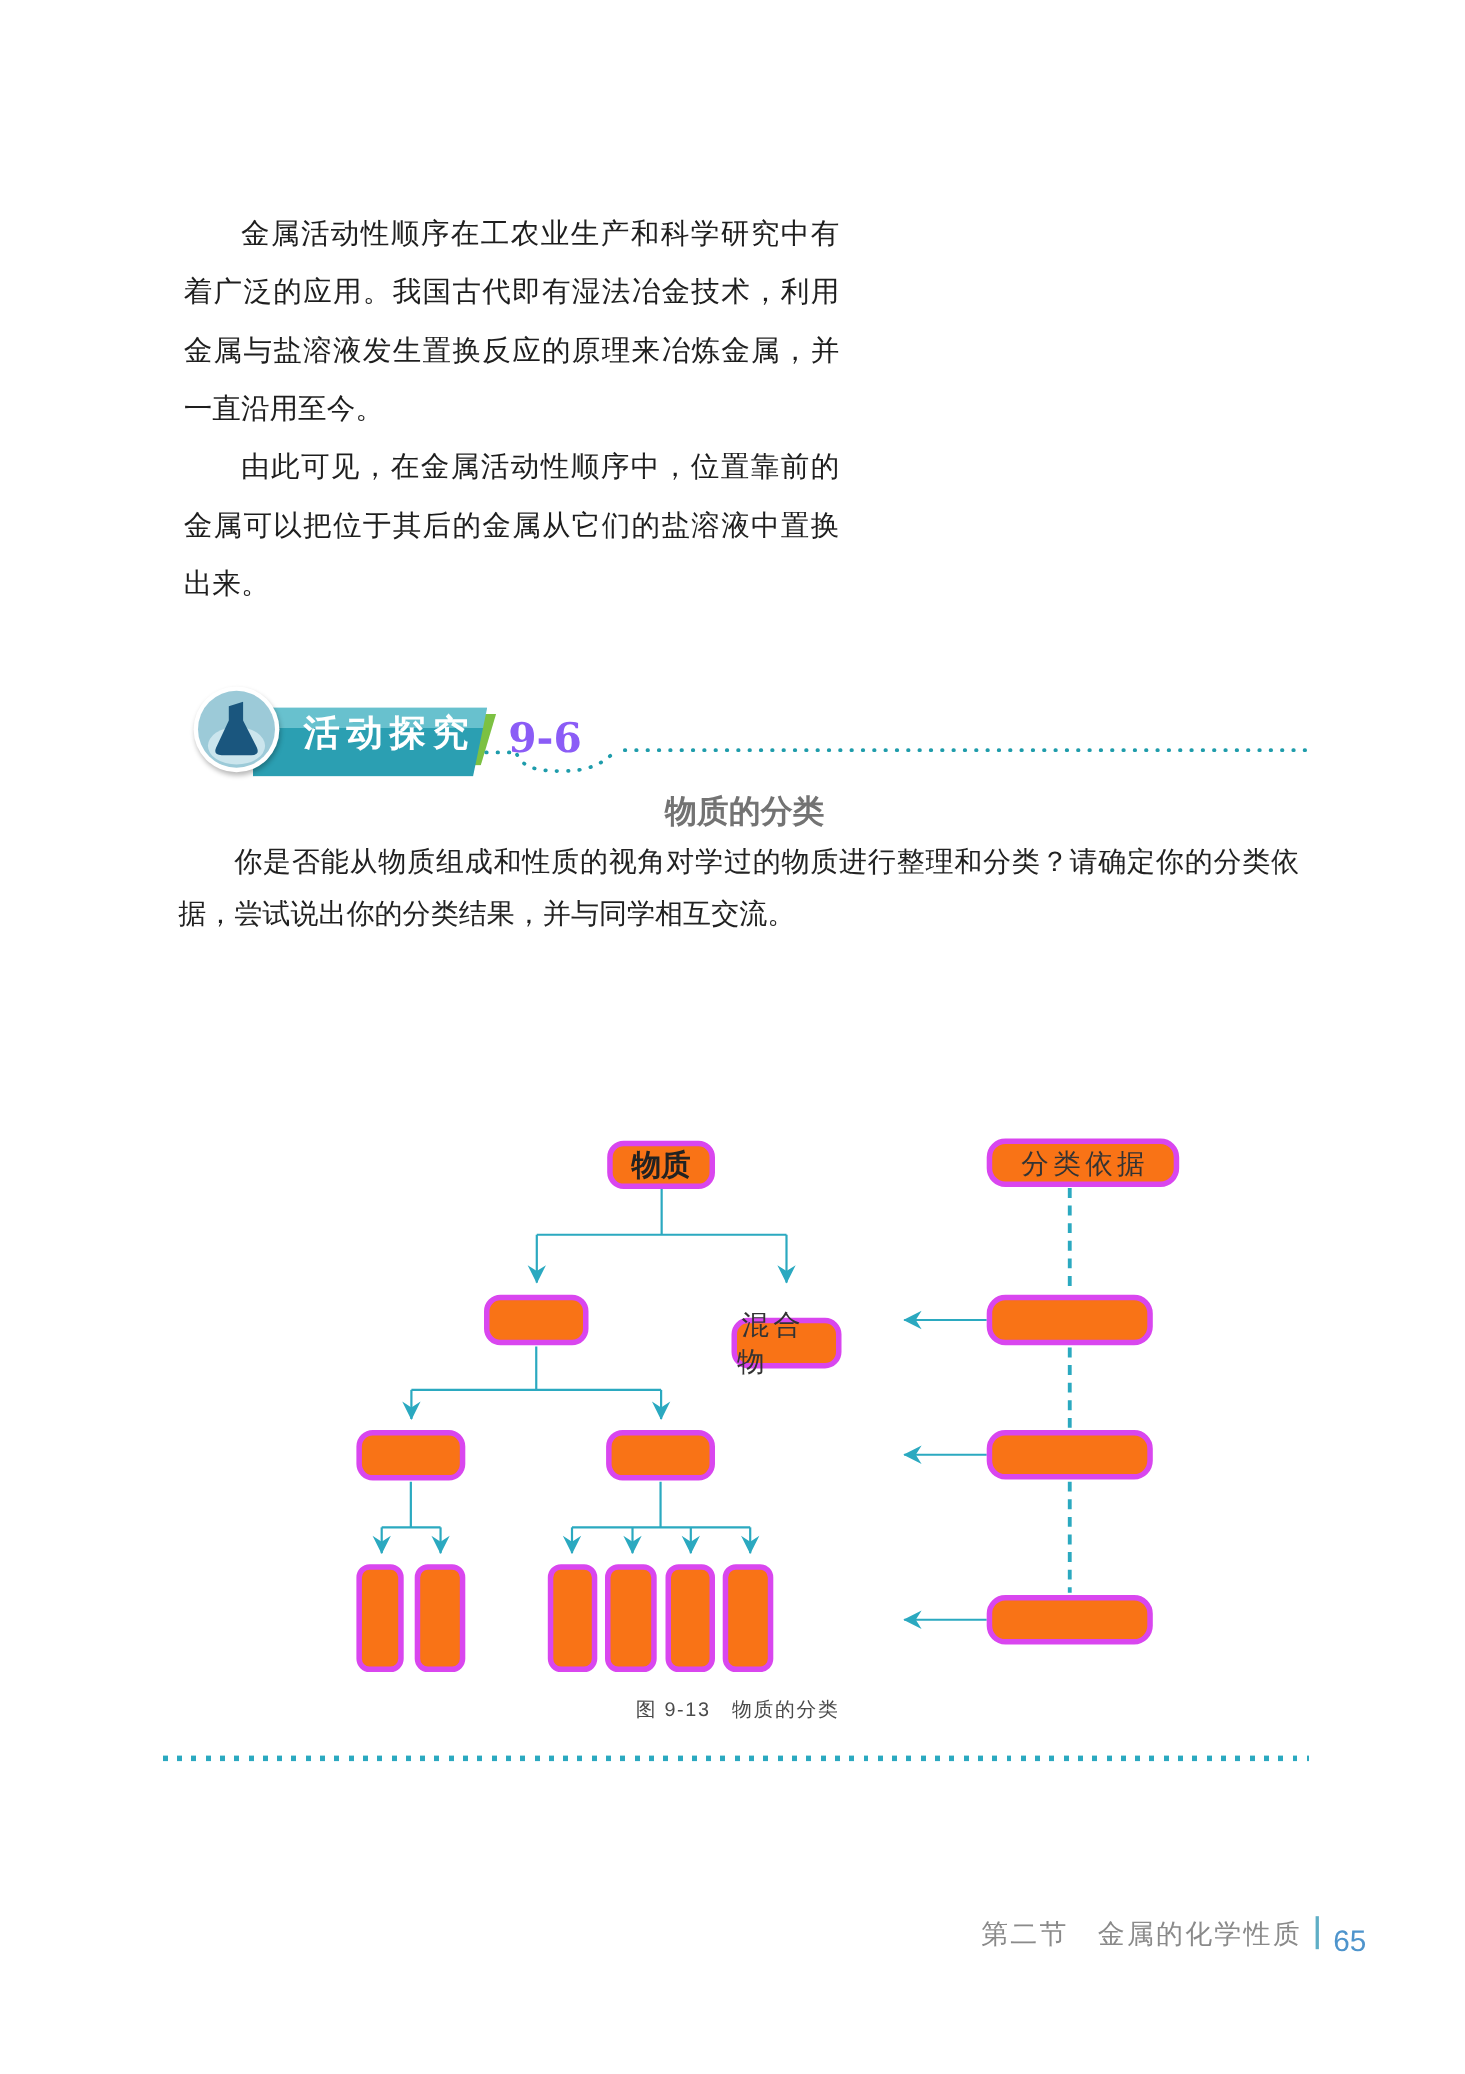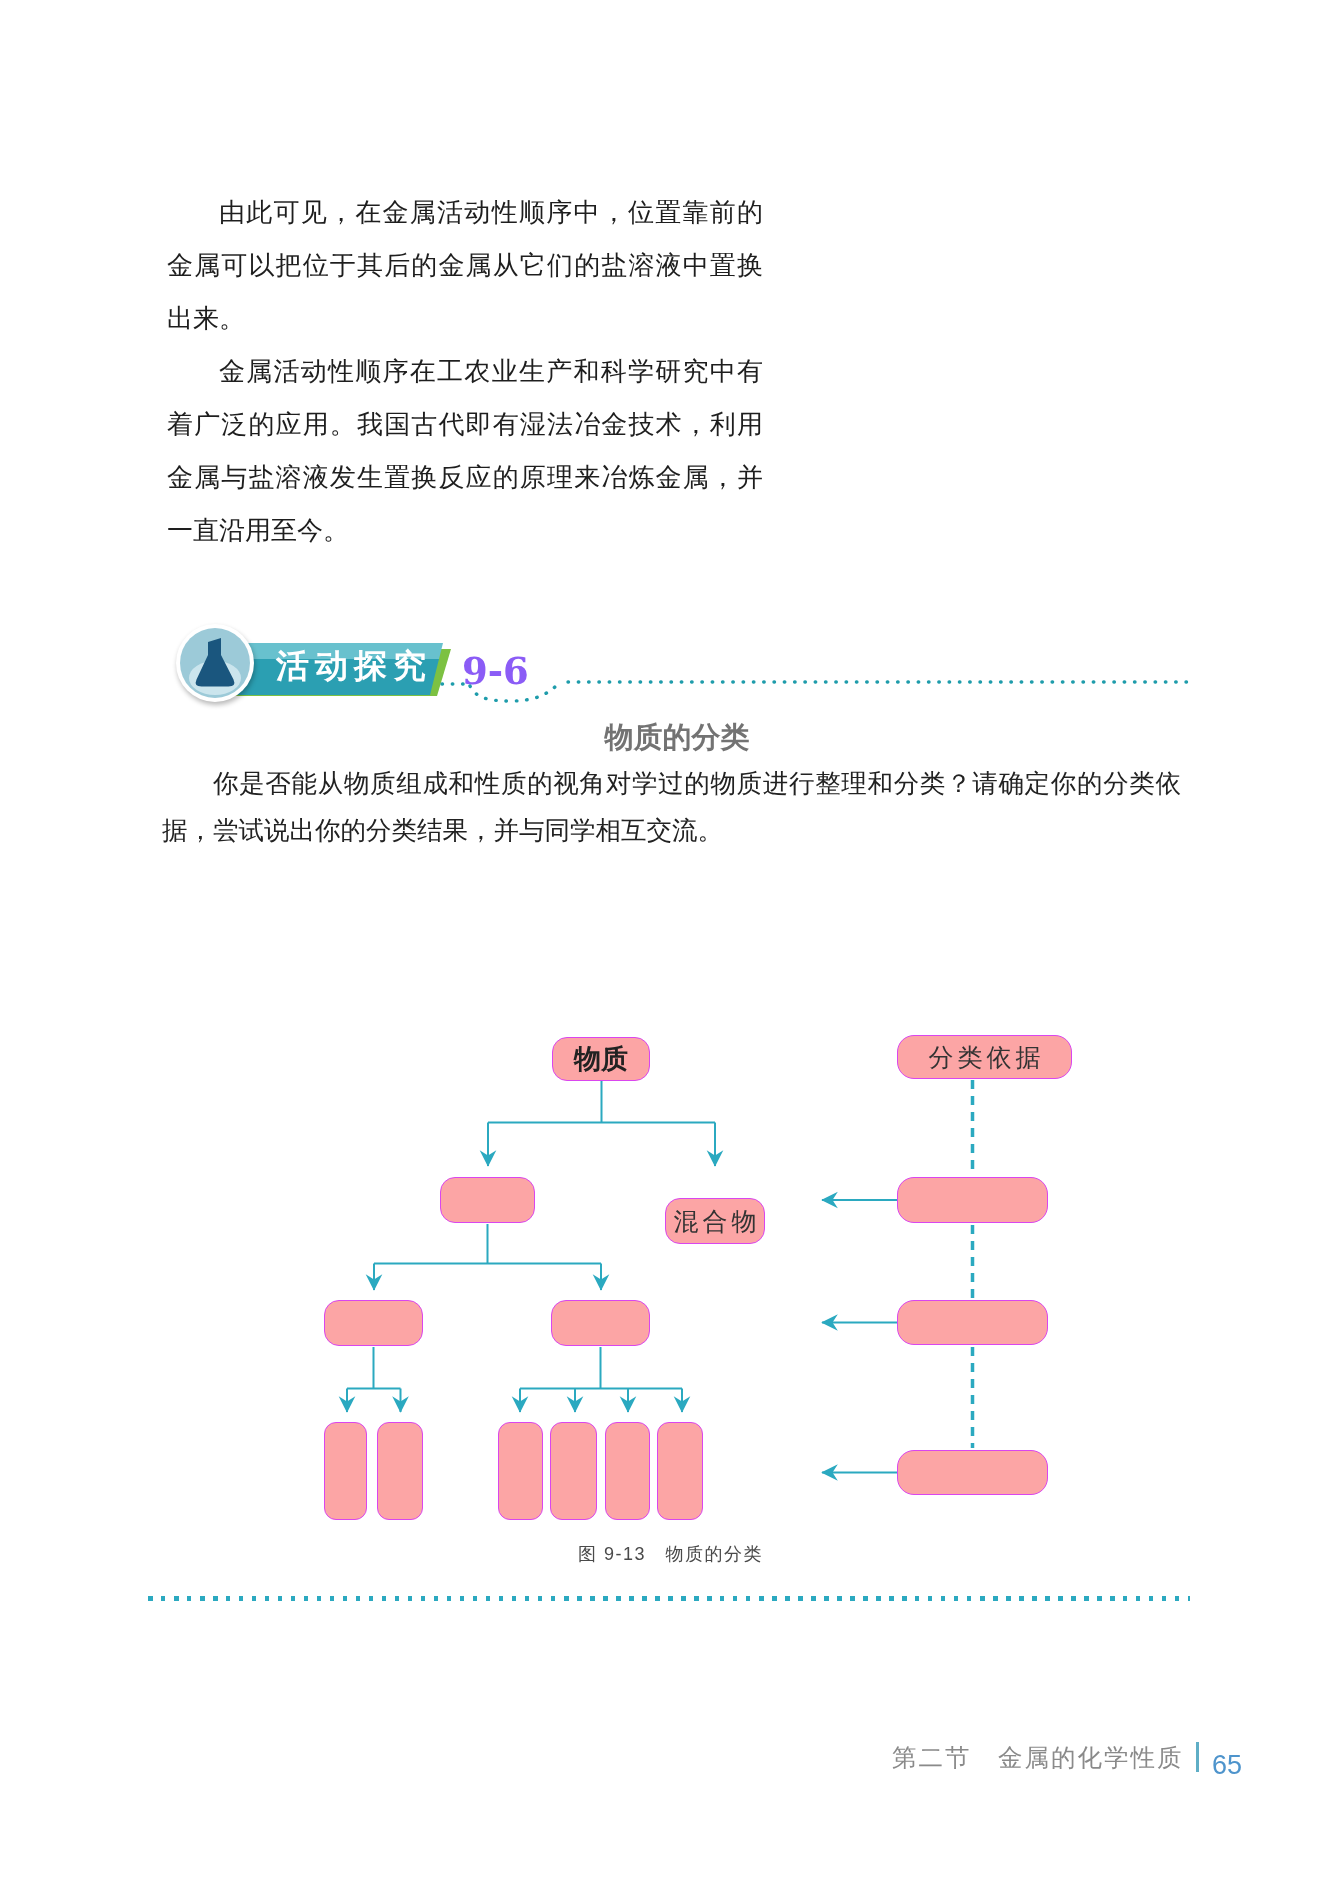--- a/index.html
+++ b/index.html
@@ -111,8 +111,8 @@
 <div class="page">
 
   <div class="intro">
+    <p>金属活动性顺序在工农业生产和科学研究中有着广泛的应用。我国古代即有湿法冶金技术，利用金属与盐溶液发生置换反应的原理来冶炼金属，并一直沿用至今。</p>
     <p>由此可见，在金属活动性顺序中，位置靠前的金属可以把位于其后的金属从它们的盐溶液中置换出来。</p>
-    <p>金属活动性顺序在工农业生产和科学研究中有着广泛的应用。我国古代即有湿法冶金技术，利用金属与盐溶液发生置换反应的原理来冶炼金属，并一直沿用至今。</p>
   </div>
 
   <div class="badge-green"></div>

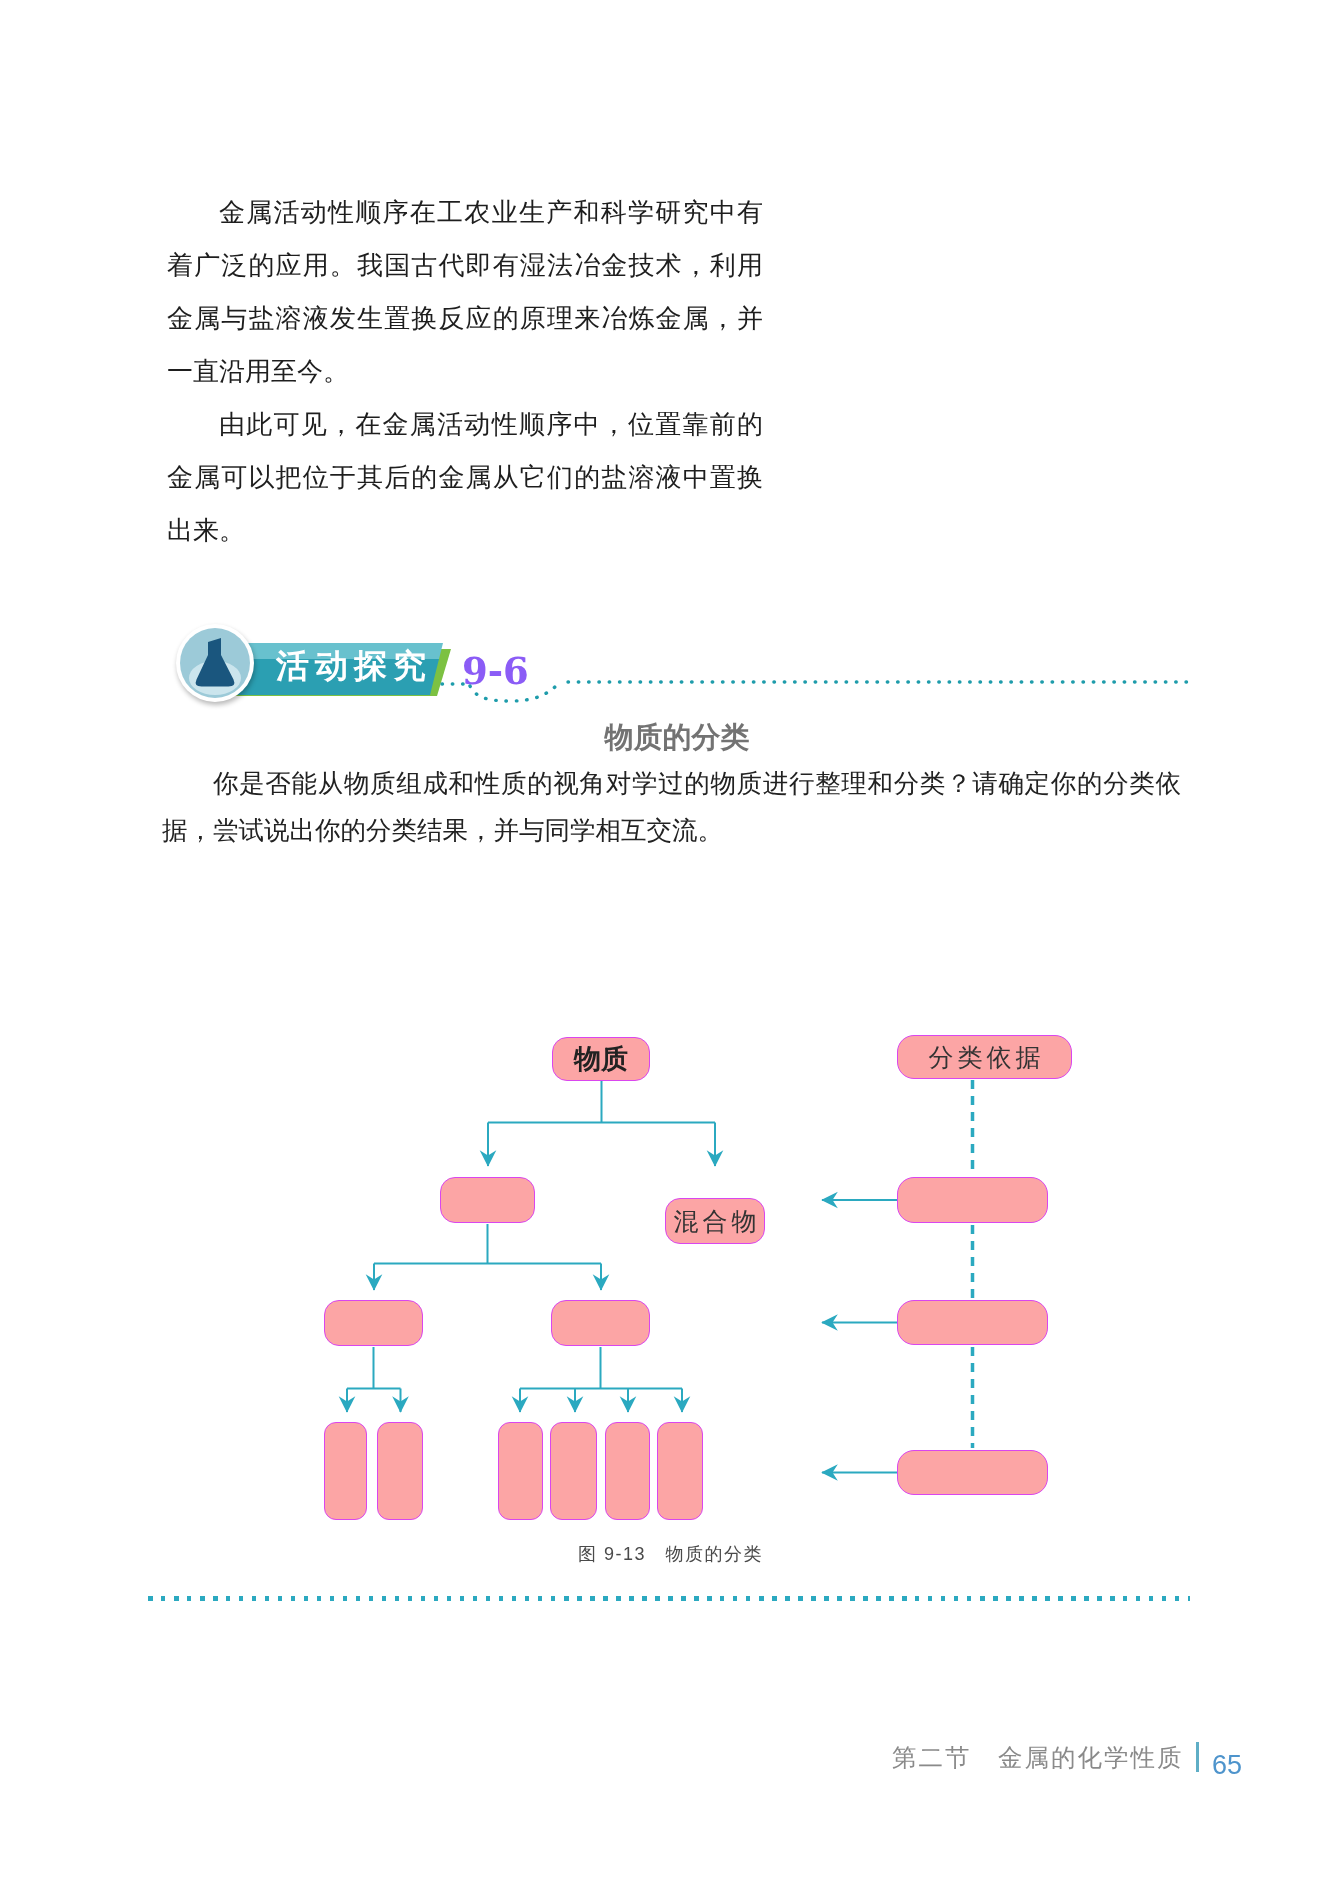--- a/index.html
+++ b/index.html
@@ -24,7 +24,7 @@
     clip-path:polygon(0 0, 100% 0, calc(100% - 14px) 100%, 0 100%);
   }
   .badge-banner {
-    position:absolute; left:230px; top:643px; width:213px; height:52px;
+    position:absolute; left:230px; top:643px; width:213px; height:63px;
     background:linear-gradient(180deg,#68c1ce 0%, #68c1ce 30%, #2b9fb2 30%, #2b9fb2 100%);
     clip-path:polygon(0 0, 100% 0, calc(100% - 13px) 100%, 0 100%);
   }

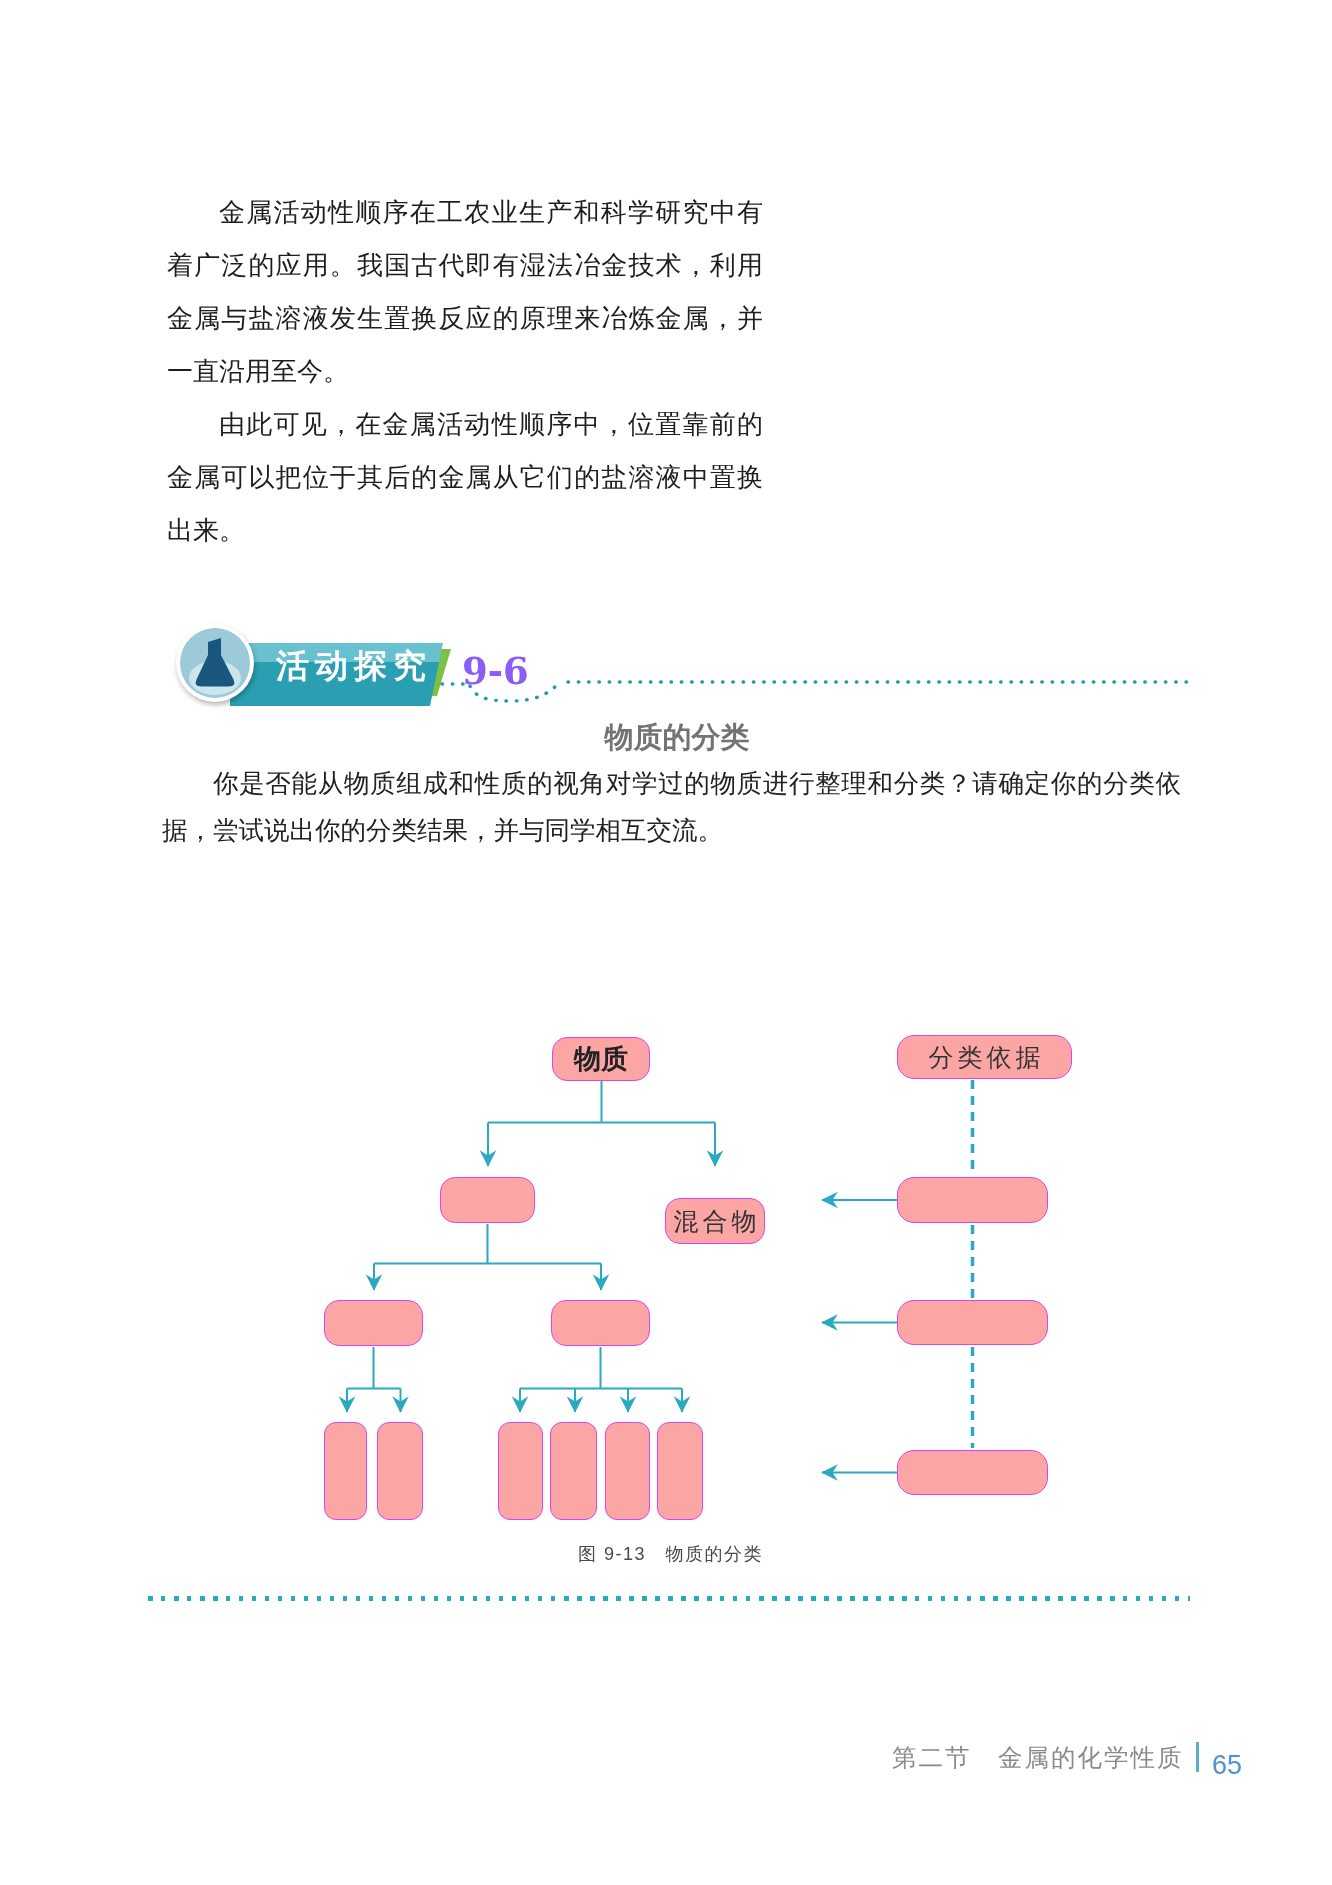--- a/index.html
+++ b/index.html
@@ -69,8 +69,8 @@
   
   .diagram-svg { position:absolute; left:0; top:1020px; pointer-events:none; }
   .dbox {
-    position:absolute; box-sizing:border-box; background:#fca5a5;
-    border:1px solid #d946ef; border-radius:15px;
+    position:absolute; box-sizing:border-box; background:#f97316;
+    border:5px solid #d946ef; border-radius:15px;
     display:flex; align-items:center; justify-content:center;
   }
   .dbox.tall { border-radius:12px; }

